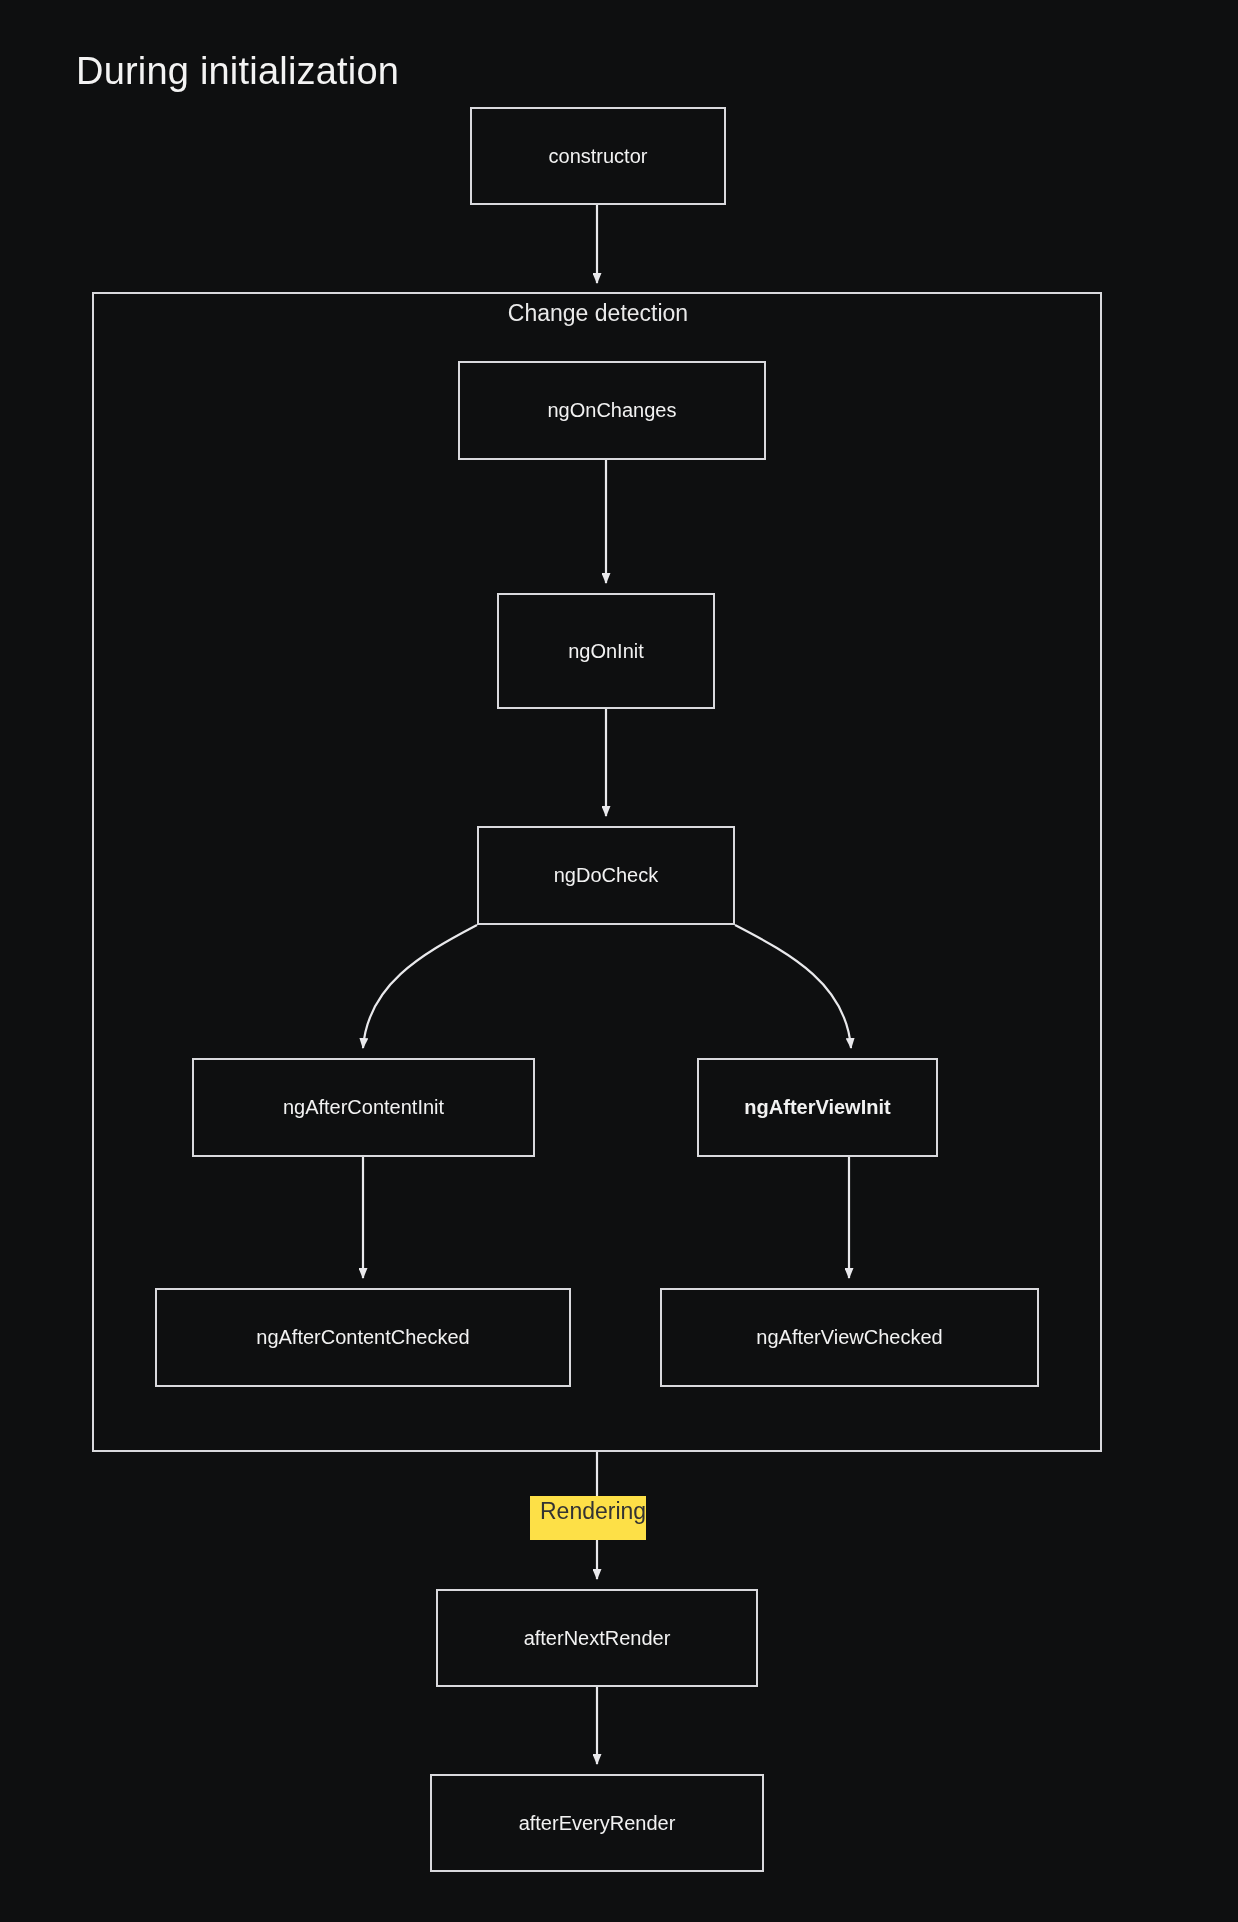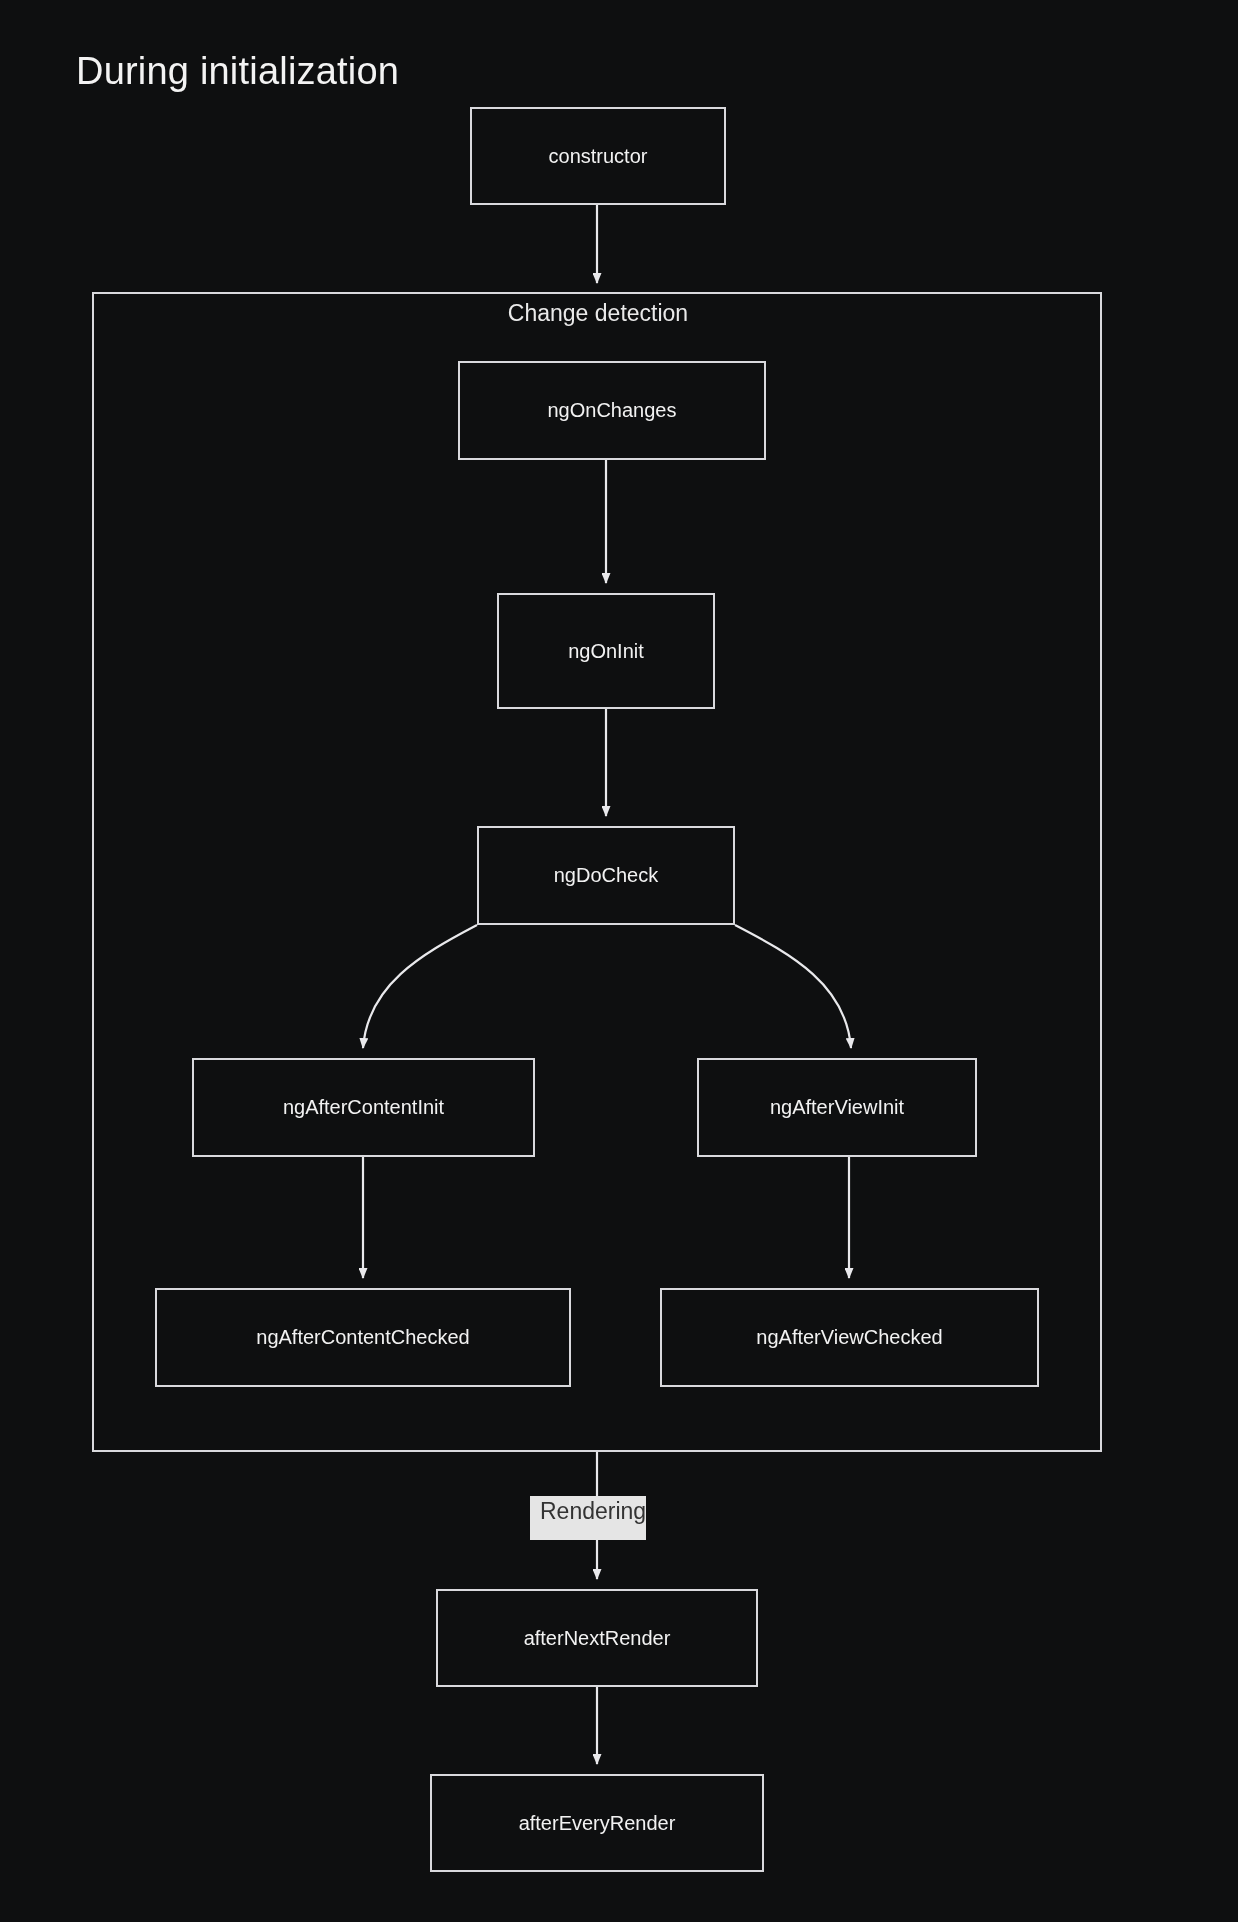--- a/index.html
+++ b/index.html
@@ -126,7 +126,7 @@
     <span>ngAfterContentInit</span>
   </div>
 
-  <div class="node" style="left:697px; top:1058px; width:280px; height:99px;">
+  <div class="node" style="left:697px; top:1058px; width:241px; height:99px;font-weight:bold;">
     <span>ngAfterViewInit</span>
   </div>
 

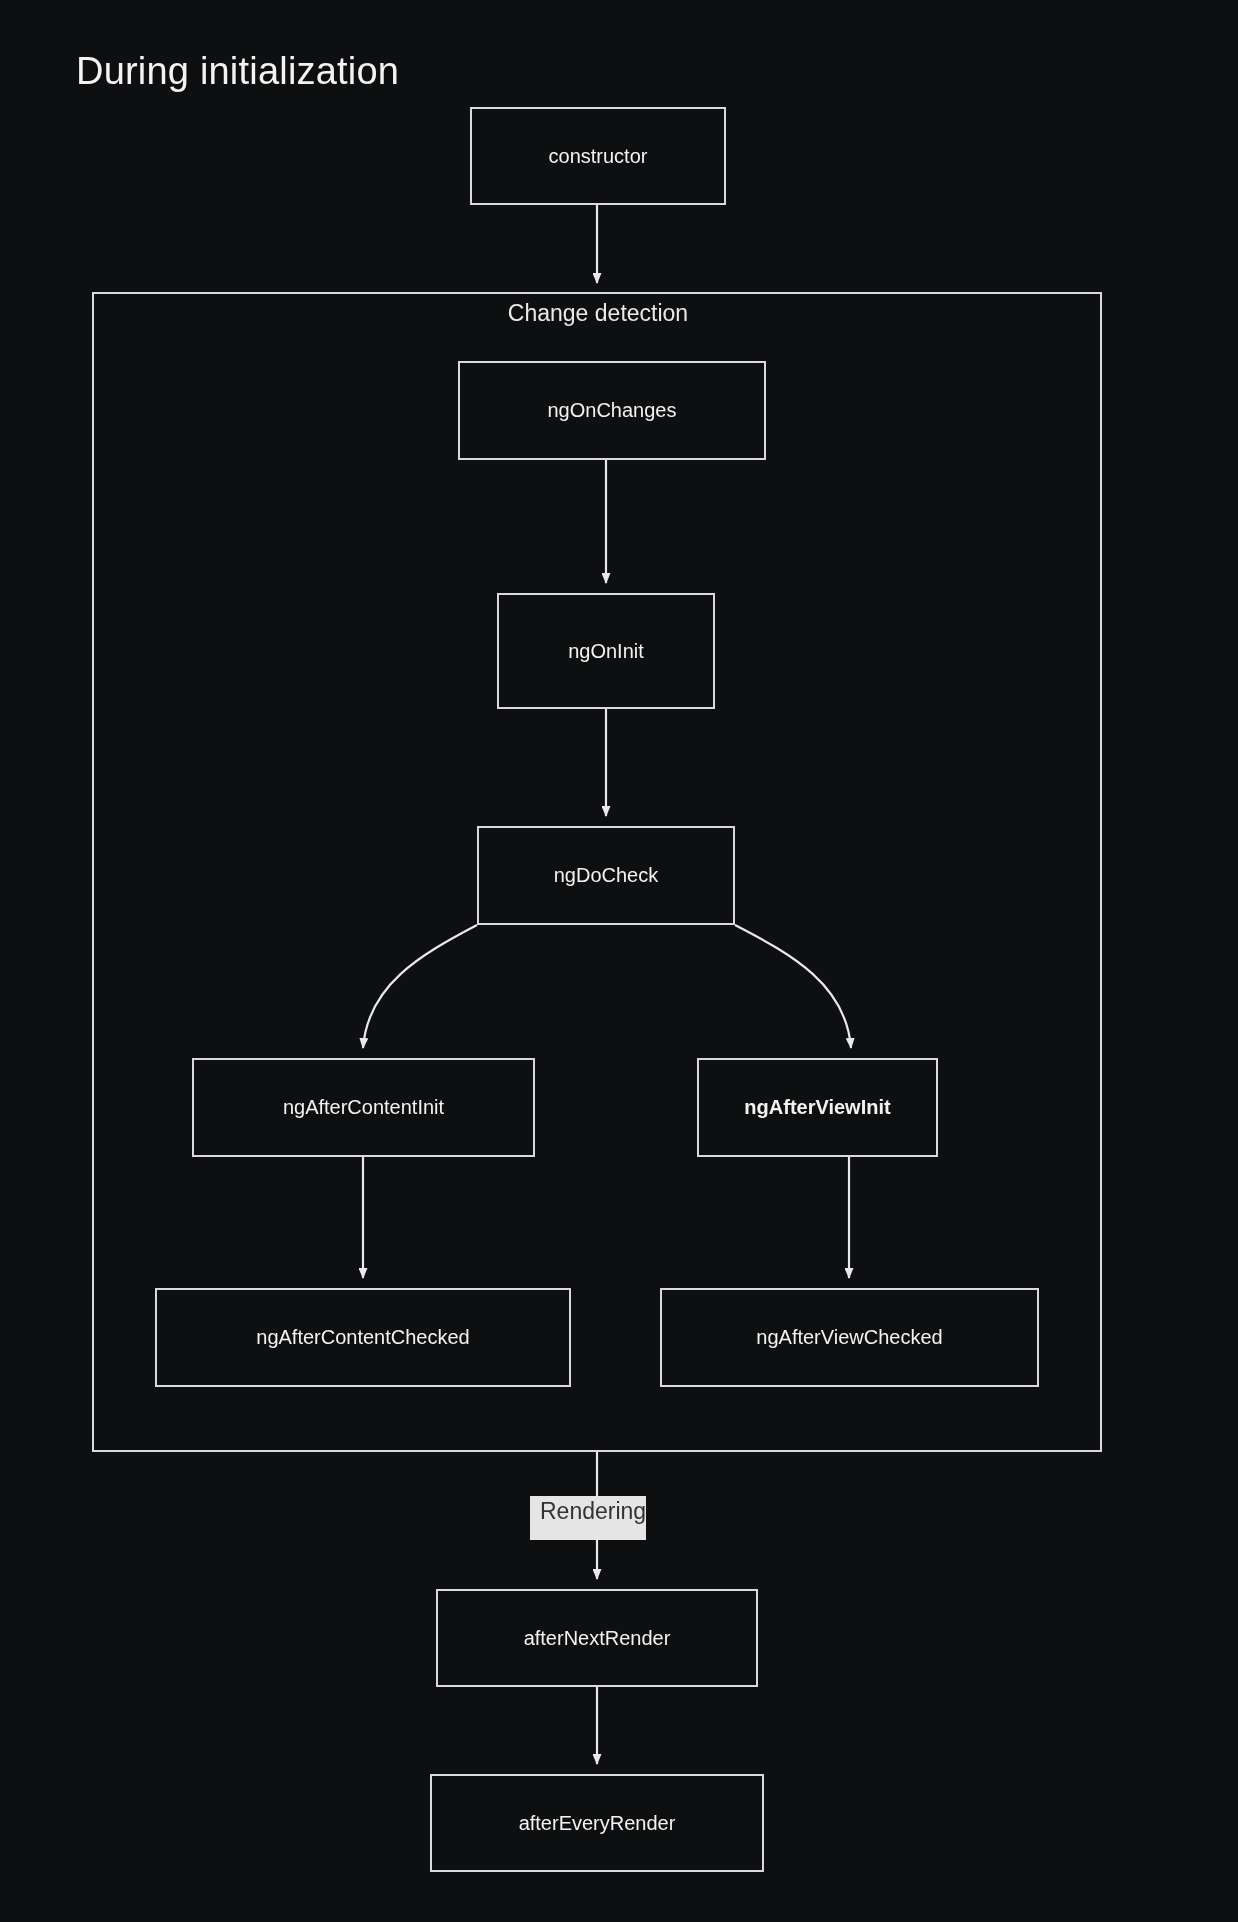--- a/index.html
+++ b/index.html
@@ -60,7 +60,7 @@
   .edge-label {
     position: absolute;
     box-sizing: border-box;
-    background: #e5e5e5;
+    background: #fde047;
     color: #333333;
     font-size: 23px;
     padding: 3px 2px 4px 10px;

